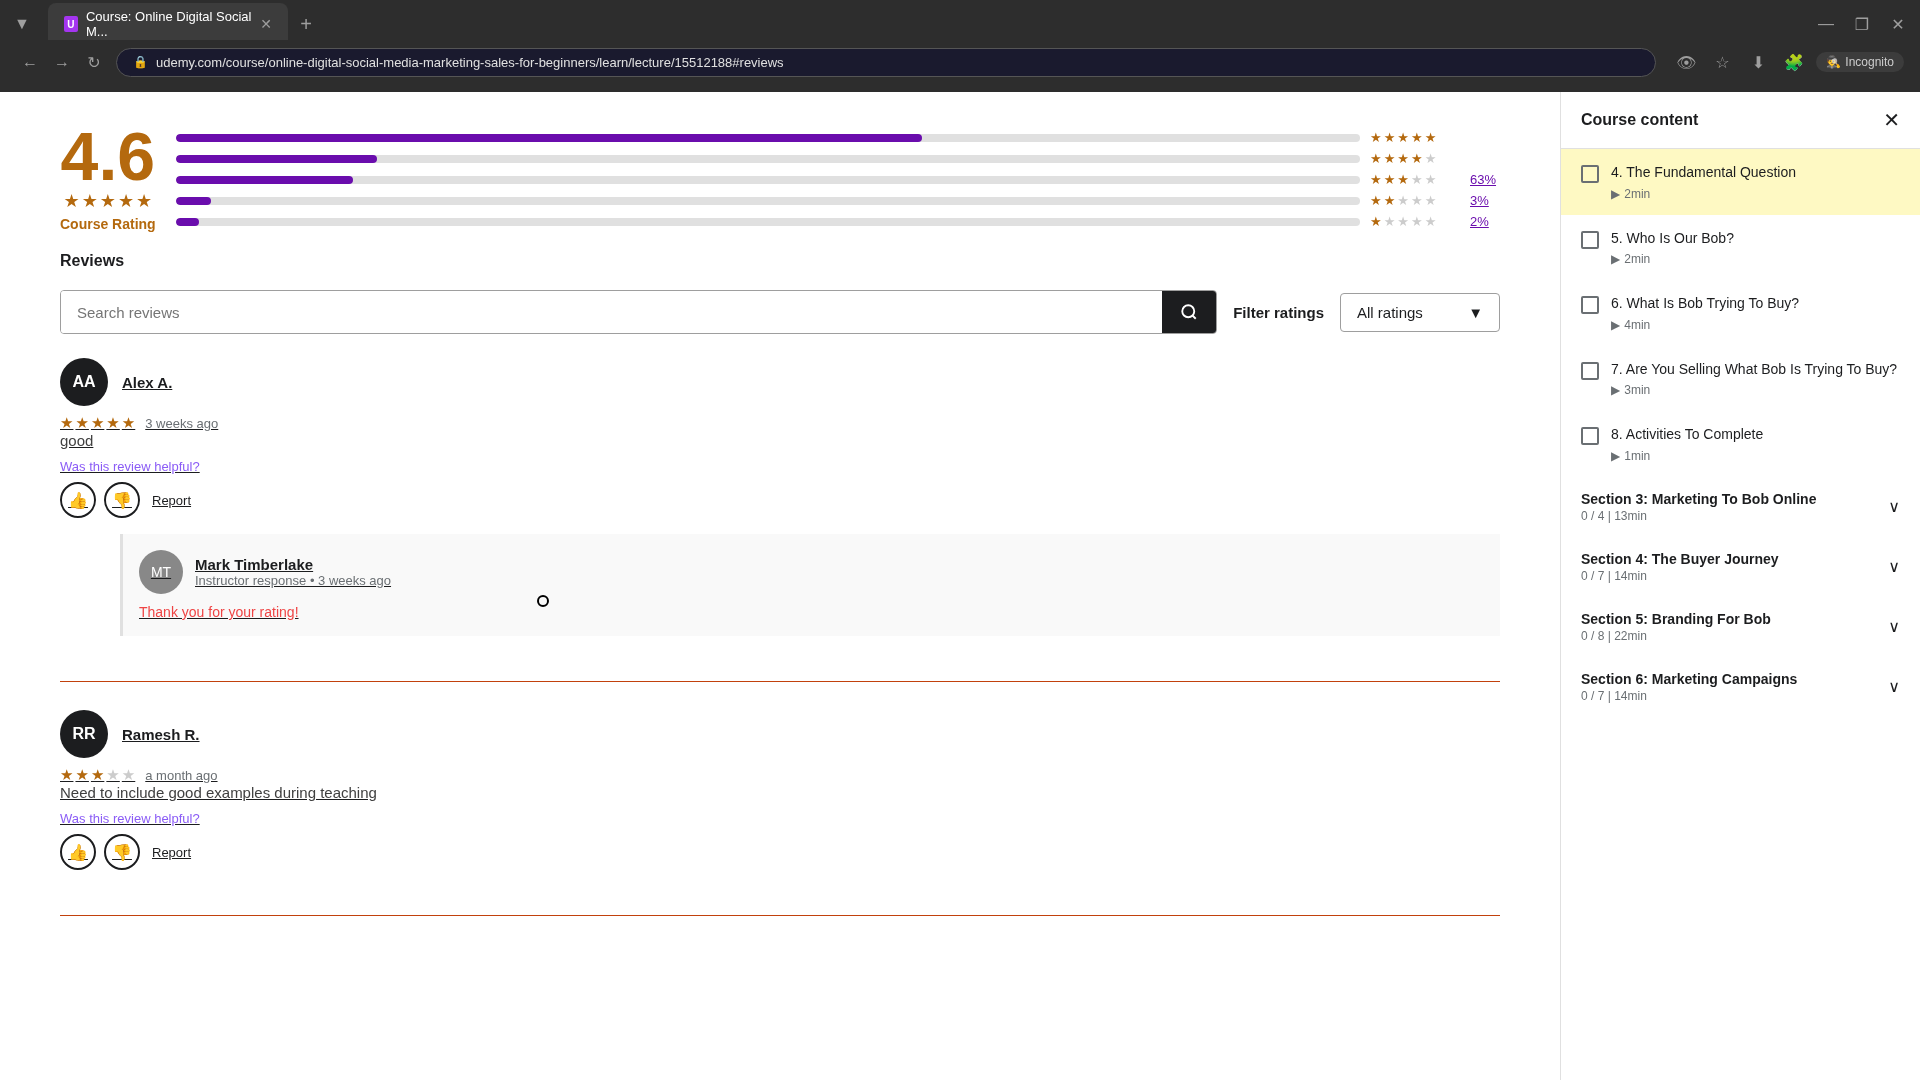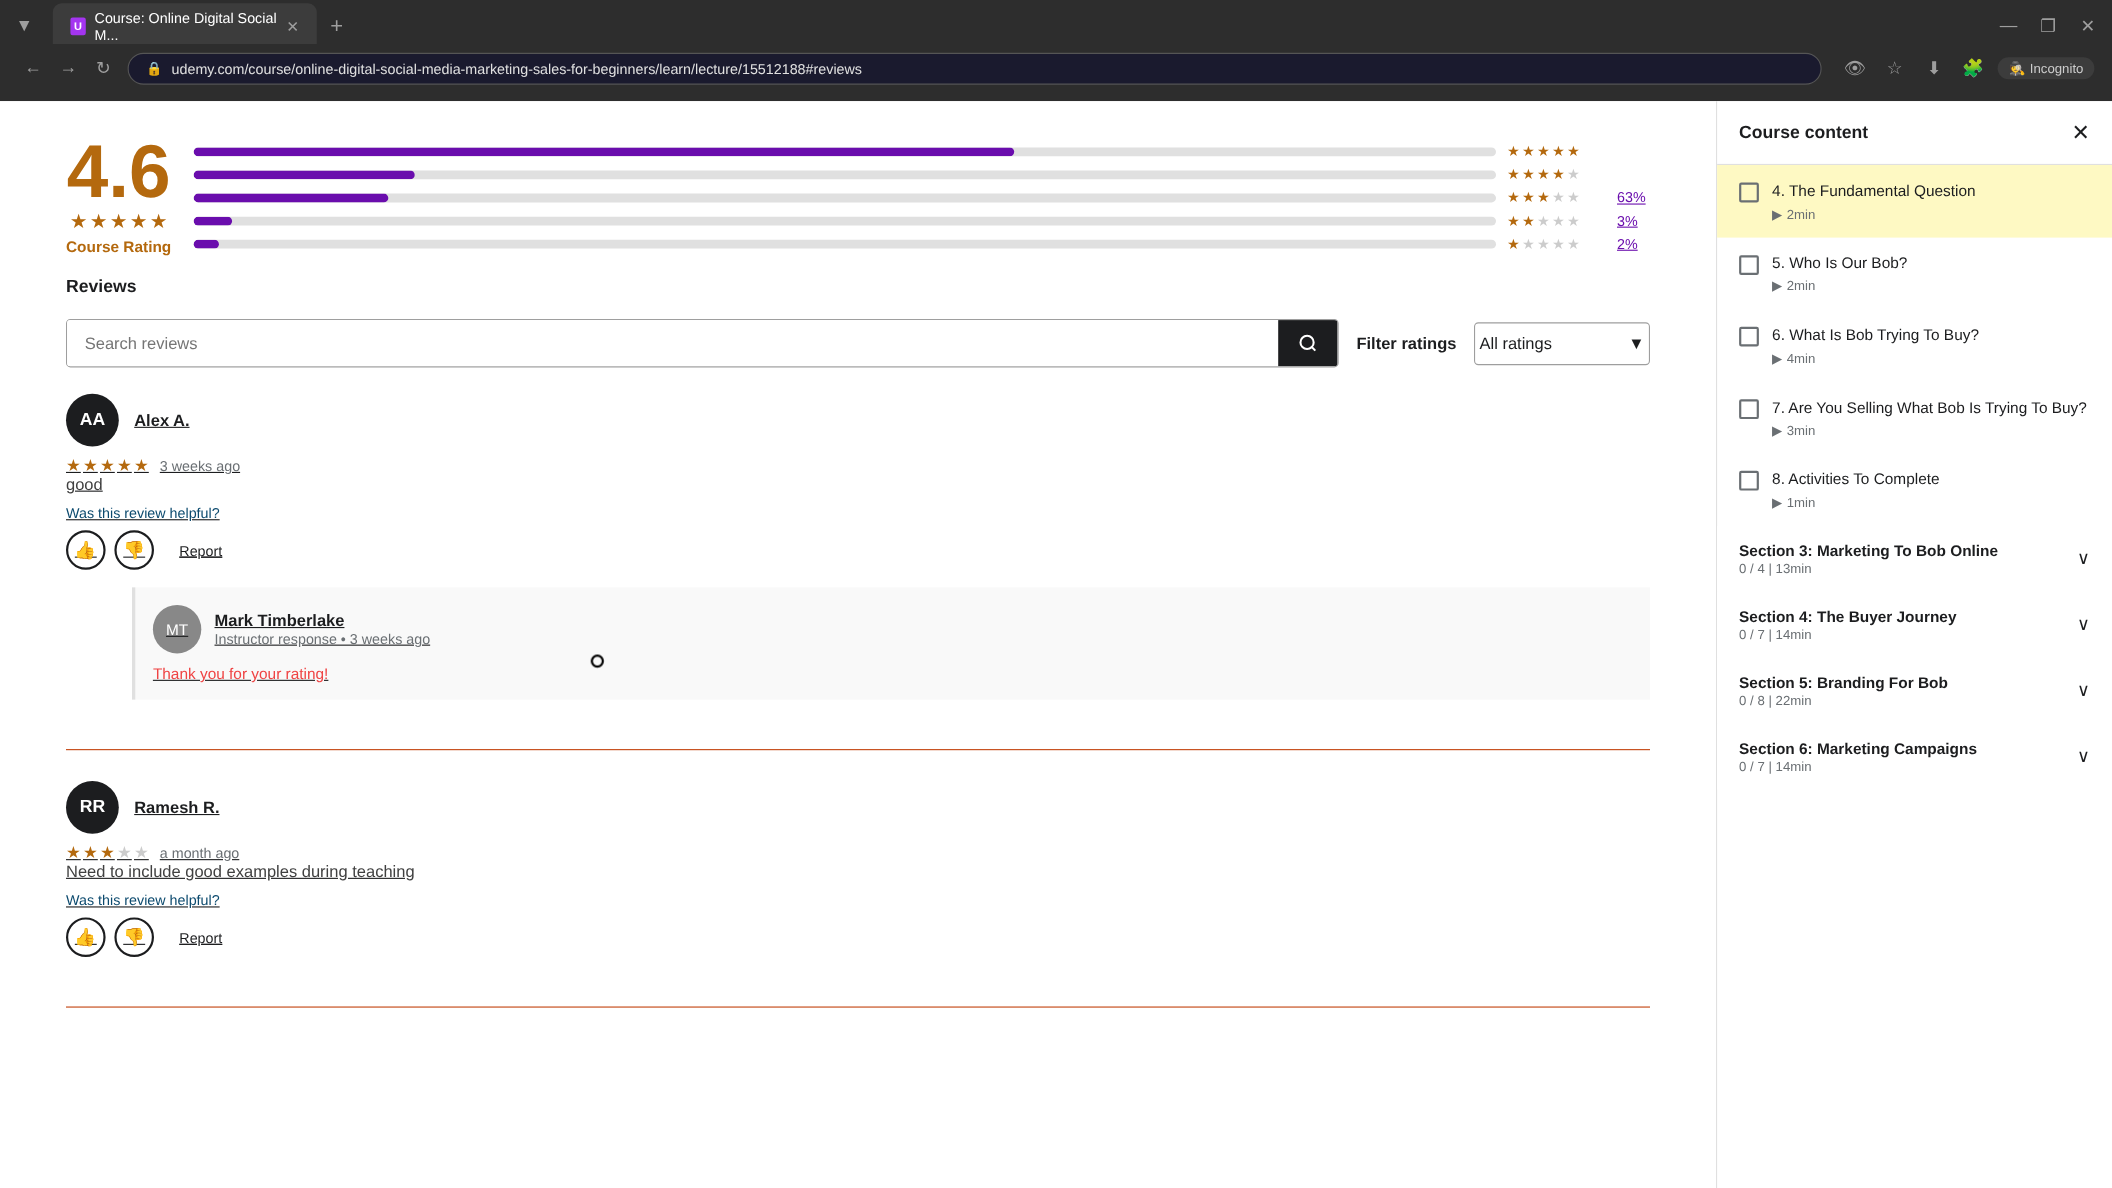--- a/index.html
+++ b/index.html
@@ -289,7 +289,7 @@
     .filter-select {
       border: 1px solid #9e9e9e;
       border-radius: 4px;
-      padding: 10px 4px;
+      padding: 10px 16px;
       font-size: 15px;
       min-width: 160px;
       background: #fff;

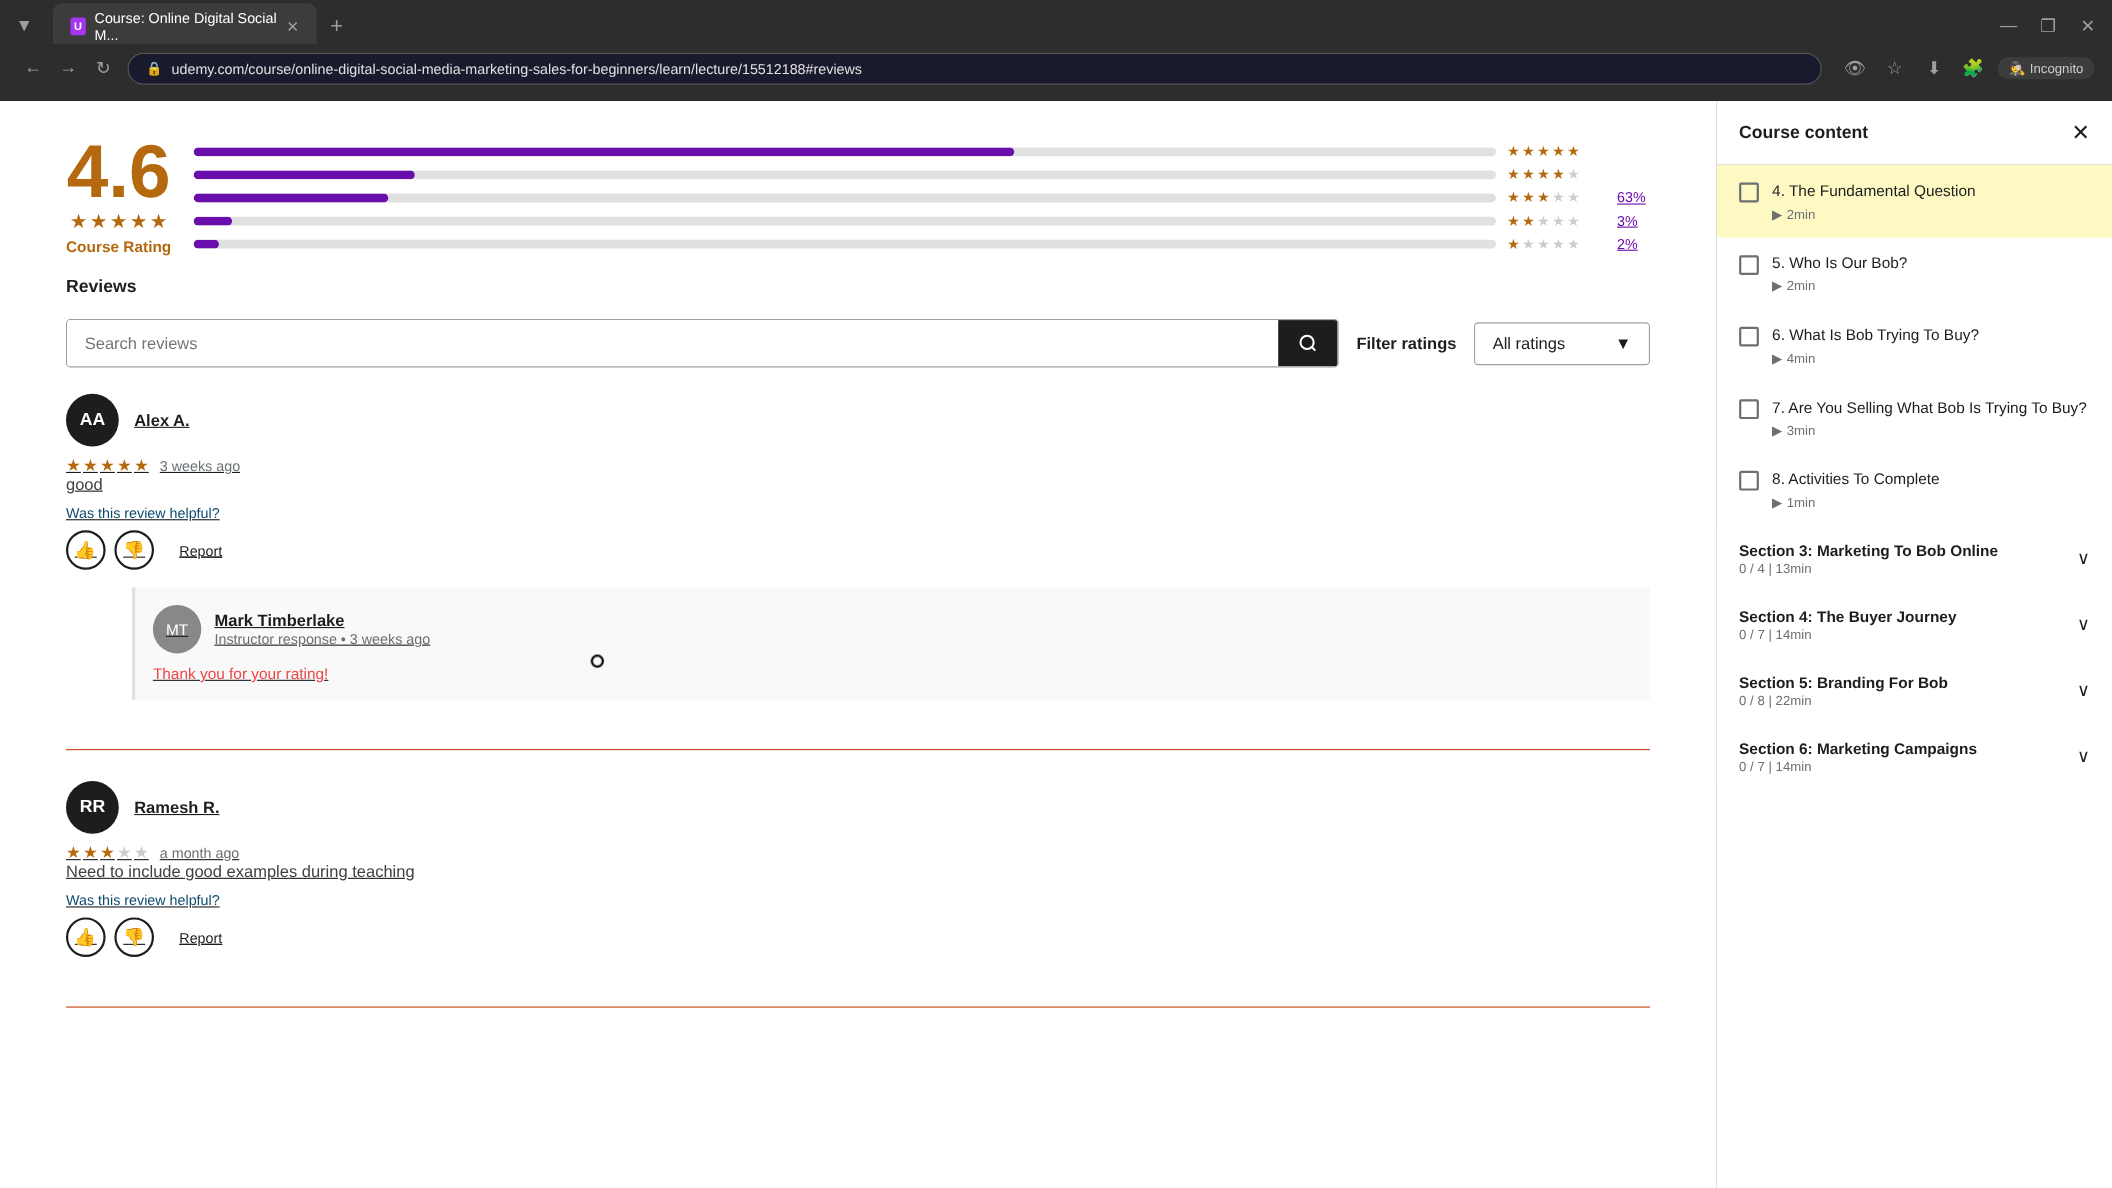--- a/index.html
+++ b/index.html
@@ -333,7 +333,7 @@
     }
     .review-time { font-size: 13px; color: #6a6f73; }
     .review-text { font-size: 15px; color: #404040; margin-bottom: 10px; }
-    .helpful-text { font-size: 13px; color: #0c4a6e; margin-bottom: 8px; }
+    .helpful-text { font-size: 13px; color: #8b5cf6; margin-bottom: 8px; }
     .helpful-actions {
       display: flex;
       align-items: center;

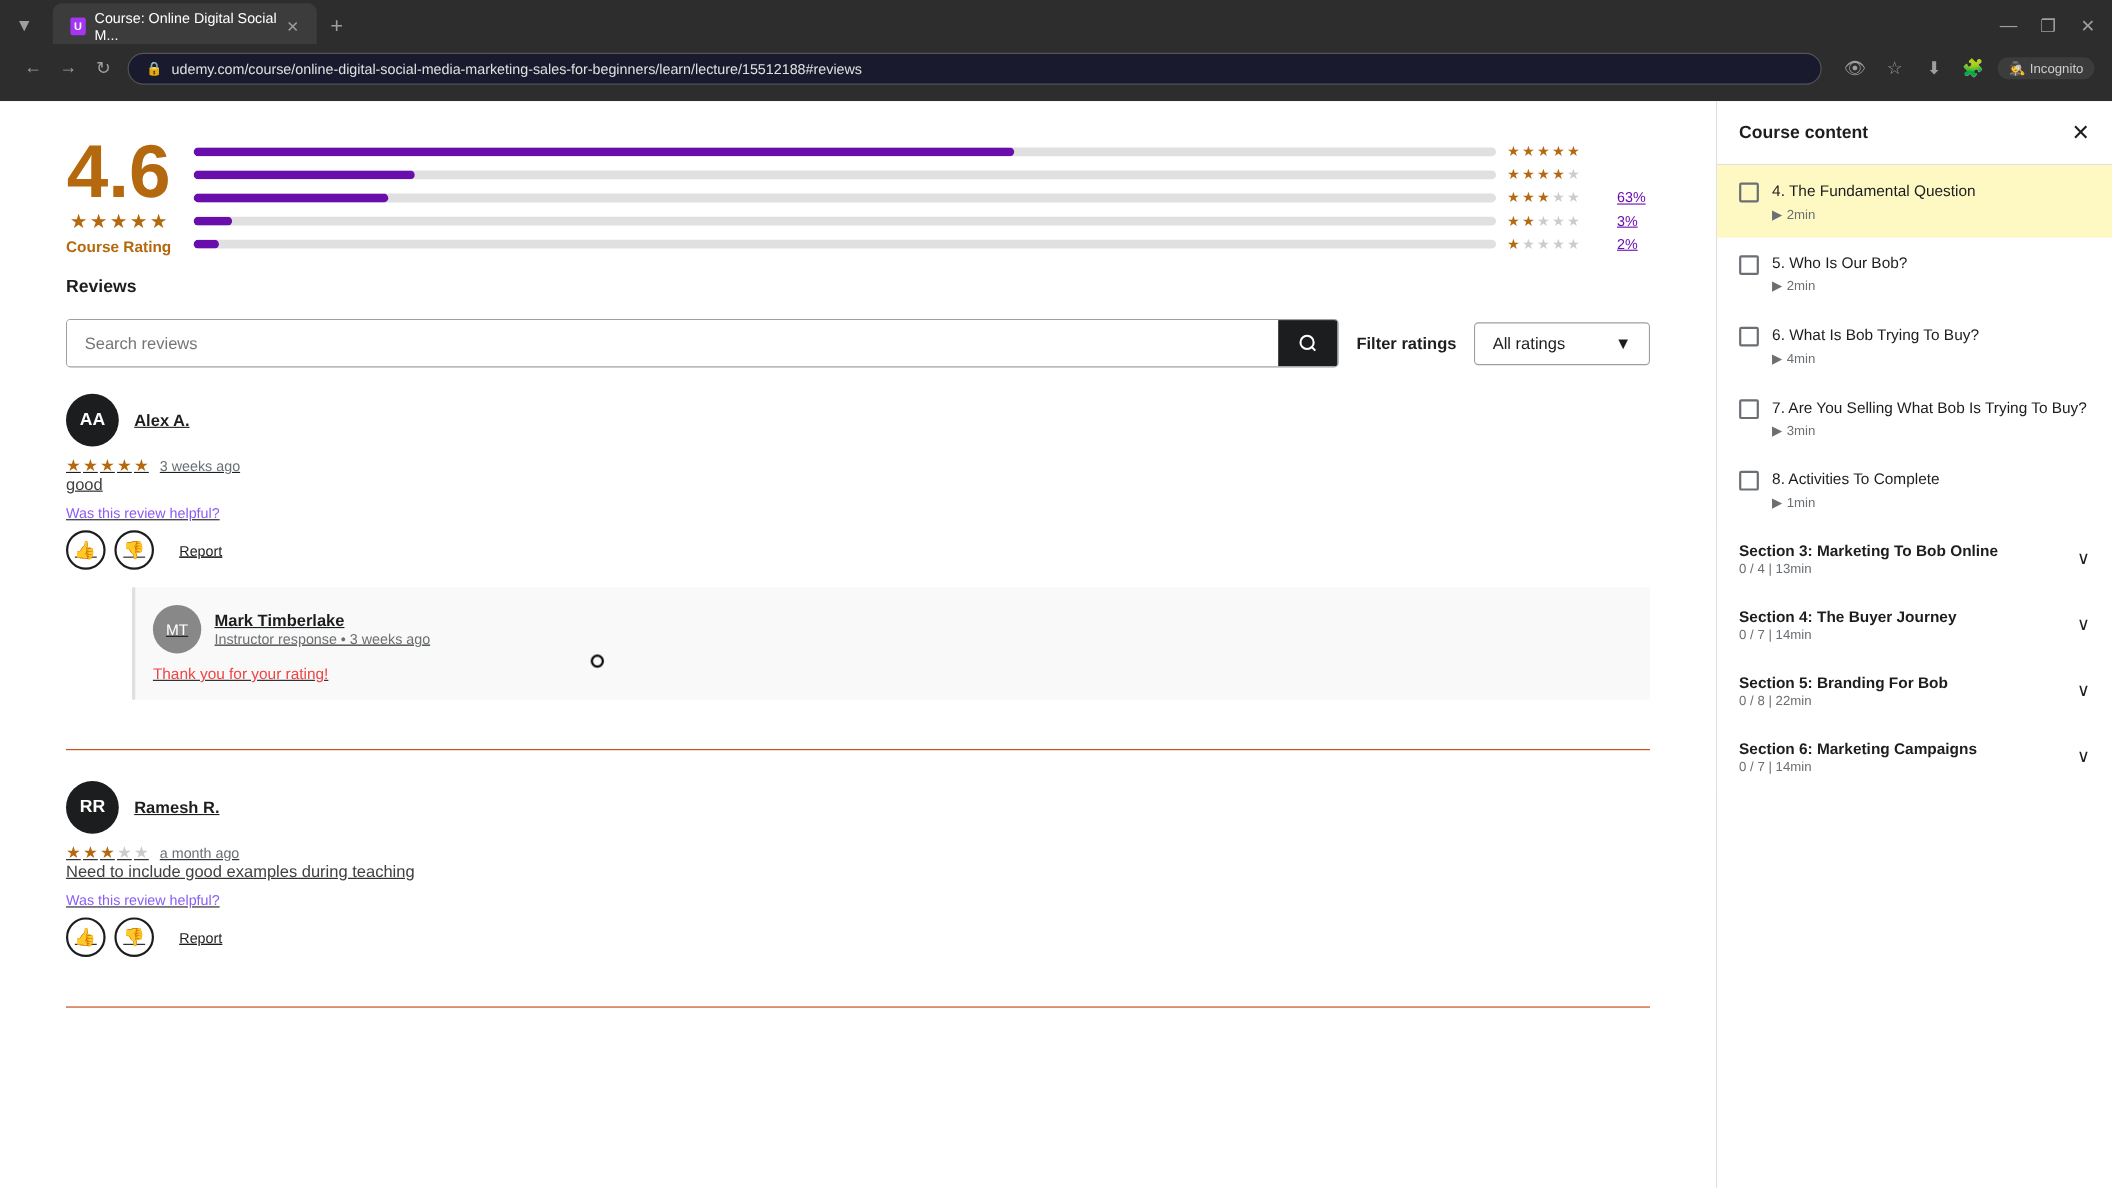--- a/index.html
+++ b/index.html
@@ -353,7 +353,7 @@
       color: #1c1d1f;
       text-decoration: underline;
       cursor: pointer;
-      margin-left: 15px;
+      margin-left: 4px;
     }
 
     

